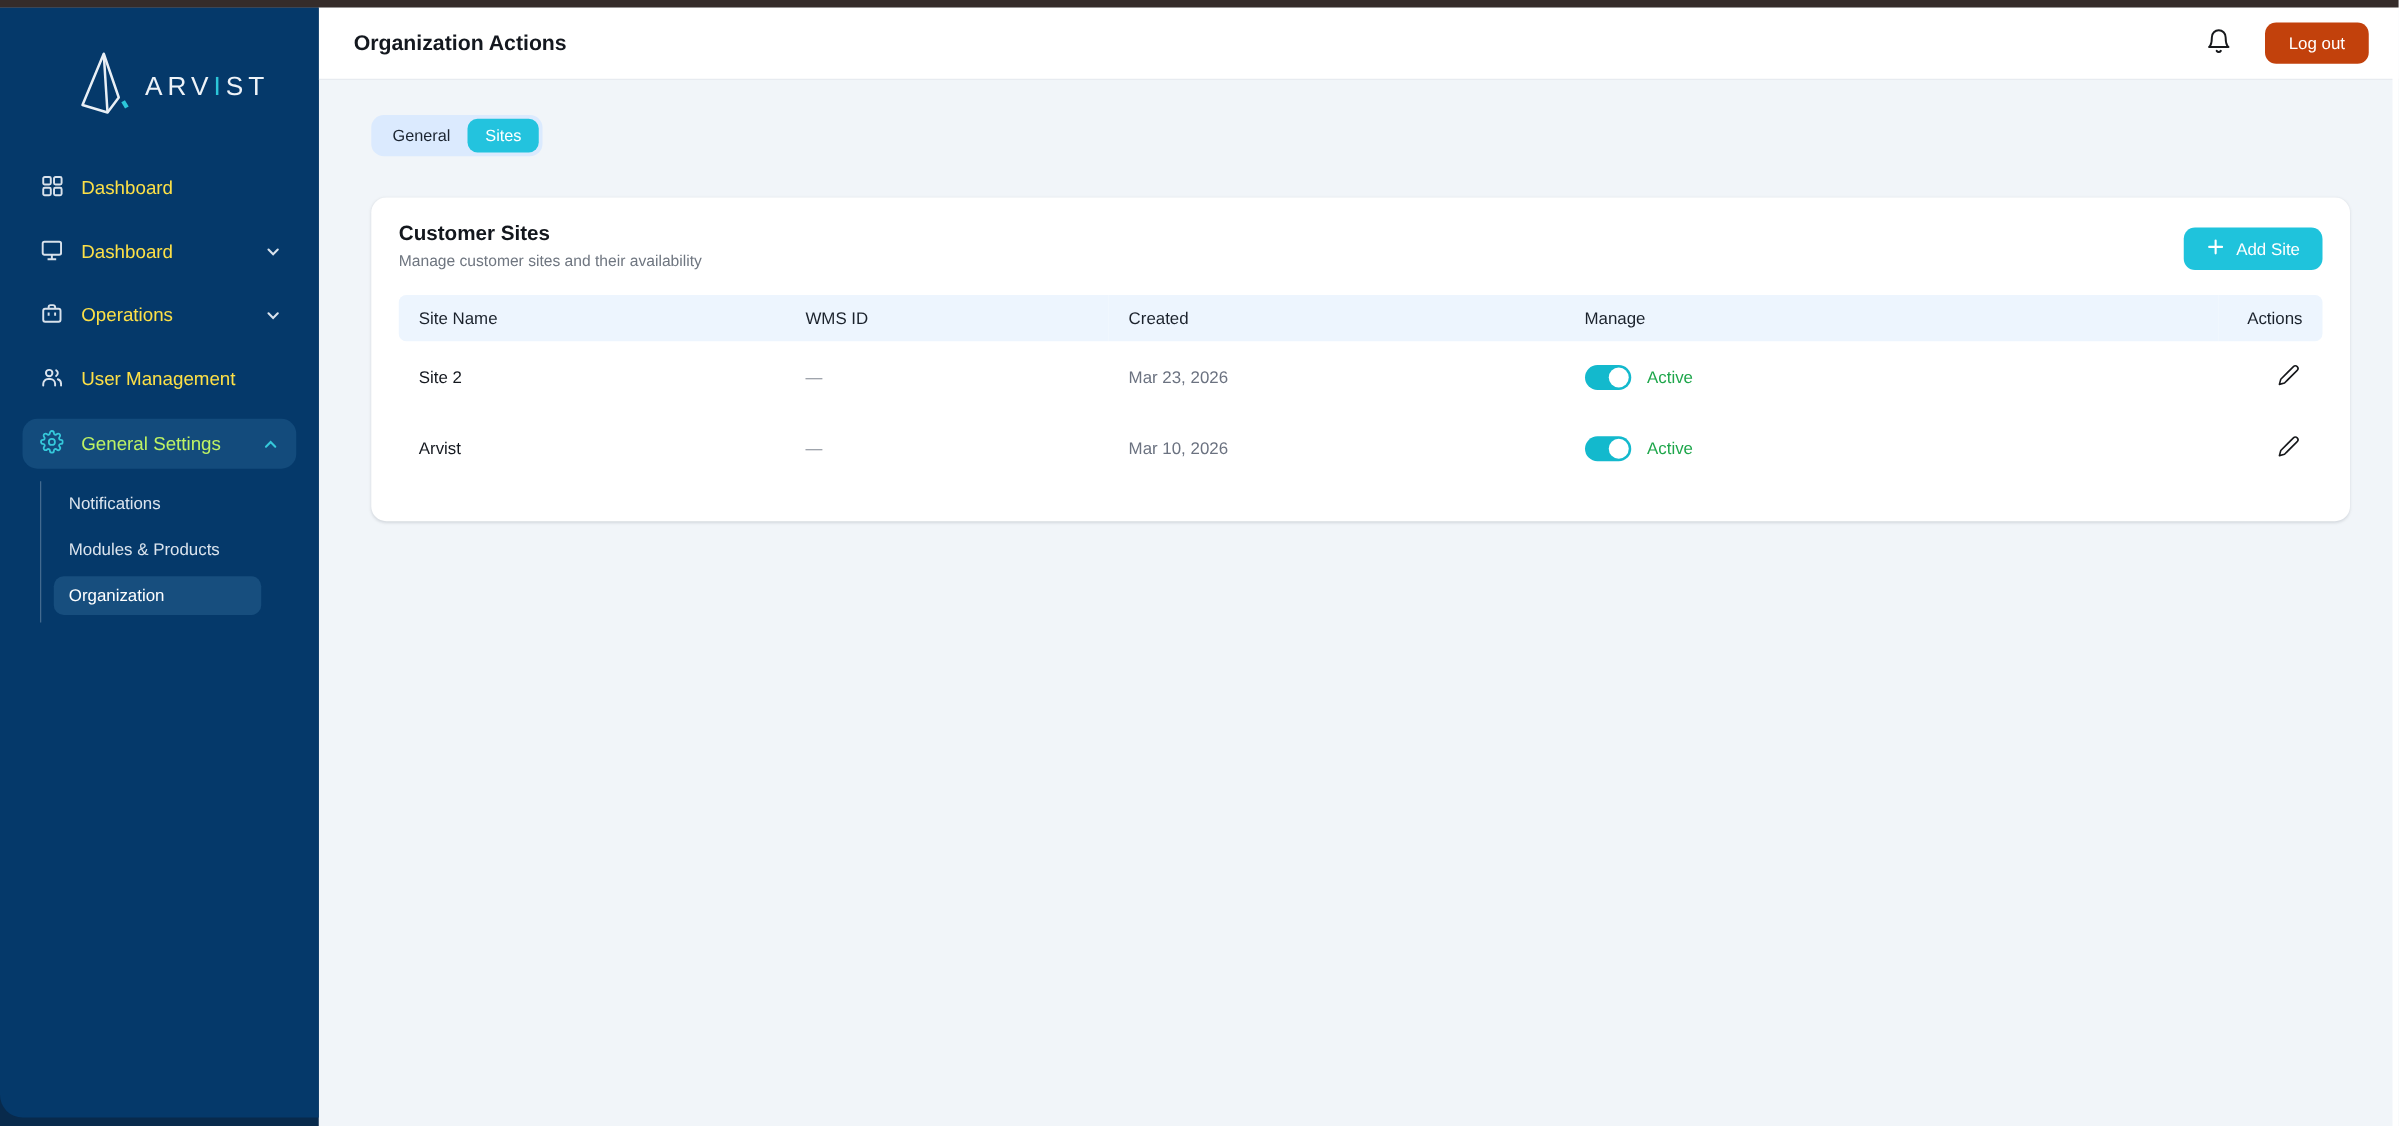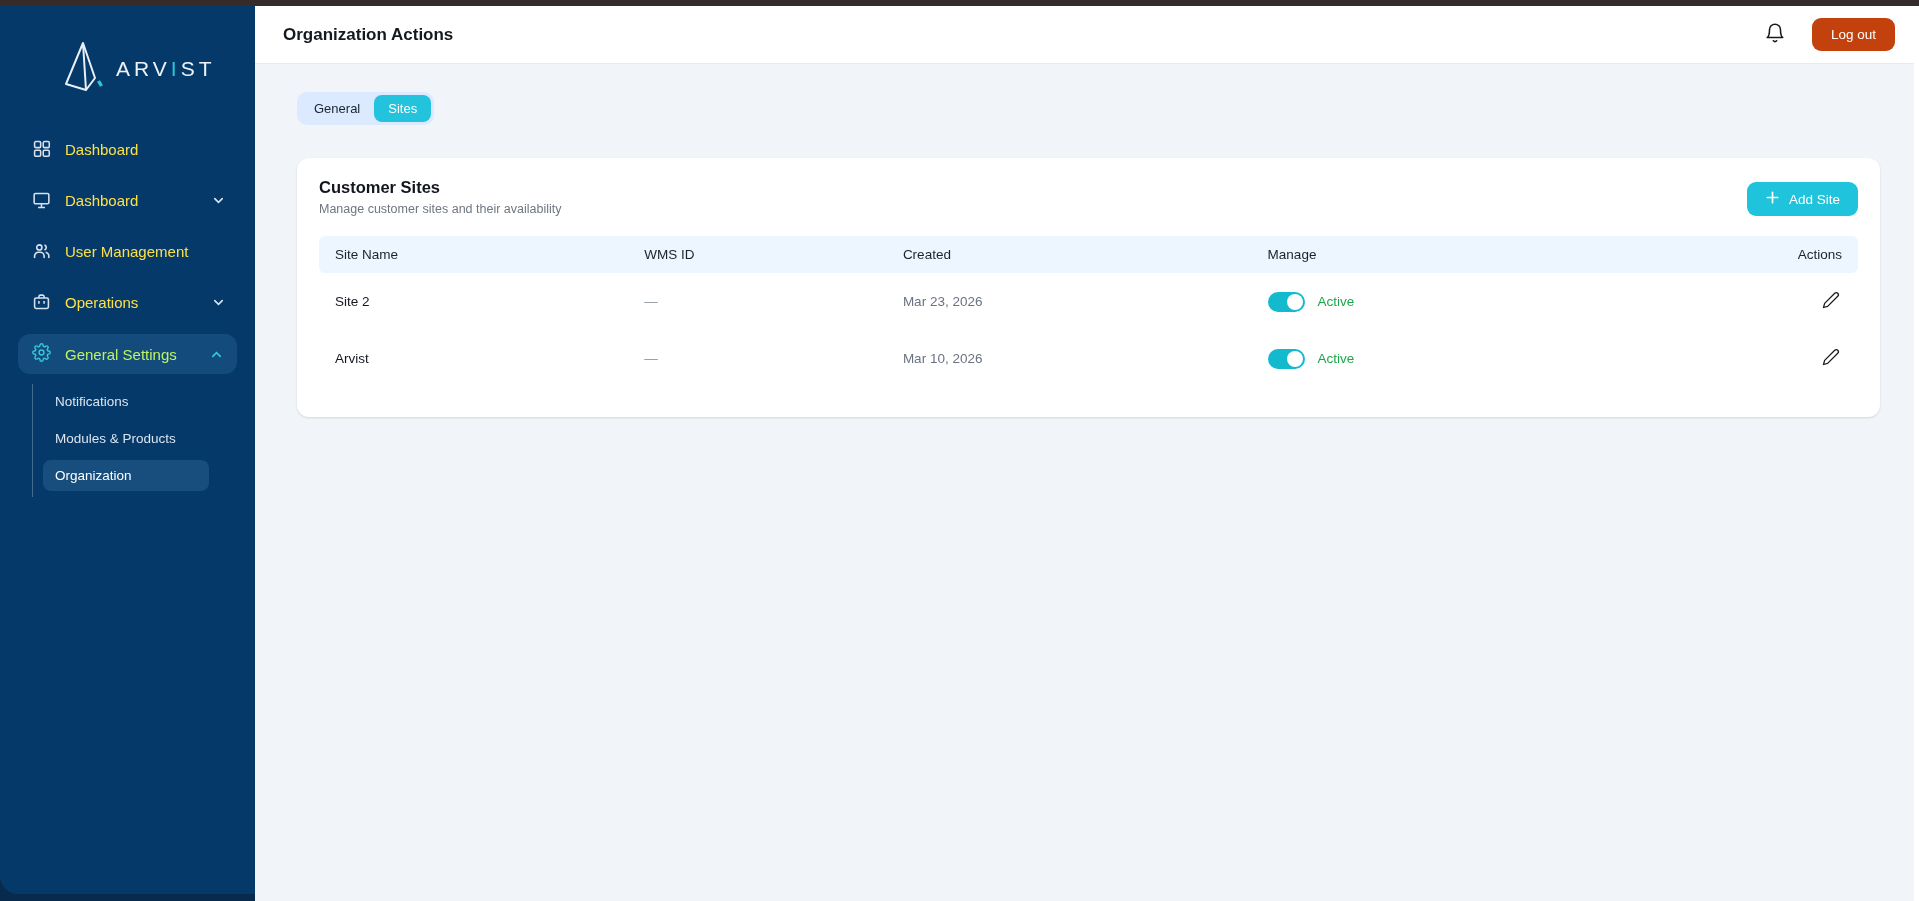--- a/index.html
+++ b/index.html
@@ -159,17 +159,6 @@
 
     <div class="nav-item">
       <span>
-        <svg width="19" height="19" viewBox="0 0 22 22" fill="none" stroke="#d9e2ec" stroke-width="1.8" stroke-linecap="round">
-          <circle cx="8.5" cy="7.5" r="3"></circle>
-            <path d="M3 19 v-1.5 A4.5 4.5 0 0 1 7.5 13 h2 A4.5 4.5 0 0 1 14 17.5 V19"></path>
-          <path d="M15 4.9 a3 3 0 0 1 0 5.2 M16.5 13.2 A4.5 4.5 0 0 1 19.5 17.4 V19"></path>
-        </svg>
-      </span>
-      <span class="label">User Management</span>
-    </div>
-
-    <div class="nav-item">
-      <span>
         <svg width="19" height="19" viewBox="0 0 22 22" fill="none" stroke="#d9e2ec" stroke-width="1.8">
           <rect x="3" y="7" width="16" height="12" rx="1.8"></rect>
           <path d="M8 7 V5.4 A1.8 1.8 0 0 1 9.8 3.6 h2.4 A1.8 1.8 0 0 1 14 5.4 V7 M8 10.5 v3 M14 10.5 v3"></path>
@@ -181,6 +170,17 @@
             <path d="M3 5 L7 9 L11 5"></path>
           </svg>
       </span>
+    </div>
+
+    <div class="nav-item">
+      <span>
+        <svg width="19" height="19" viewBox="0 0 22 22" fill="none" stroke="#d9e2ec" stroke-width="1.8" stroke-linecap="round">
+          <circle cx="8.5" cy="7.5" r="3"></circle>
+            <path d="M3 19 v-1.5 A4.5 4.5 0 0 1 7.5 13 h2 A4.5 4.5 0 0 1 14 17.5 V19"></path>
+          <path d="M15 4.9 a3 3 0 0 1 0 5.2 M16.5 13.2 A4.5 4.5 0 0 1 19.5 17.4 V19"></path>
+        </svg>
+      </span>
+      <span class="label">User Management</span>
     </div>
 
     <div class="nav-item pill">

